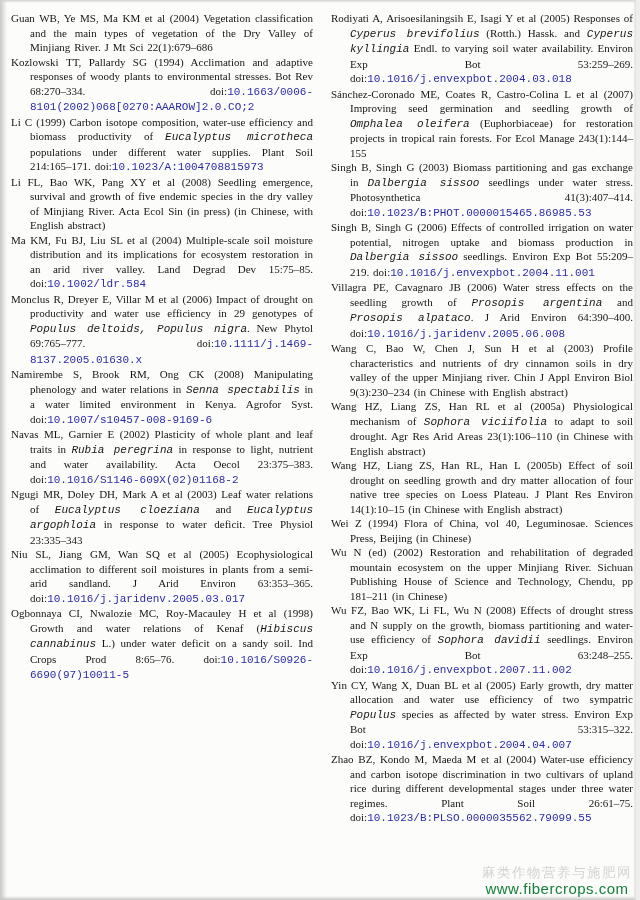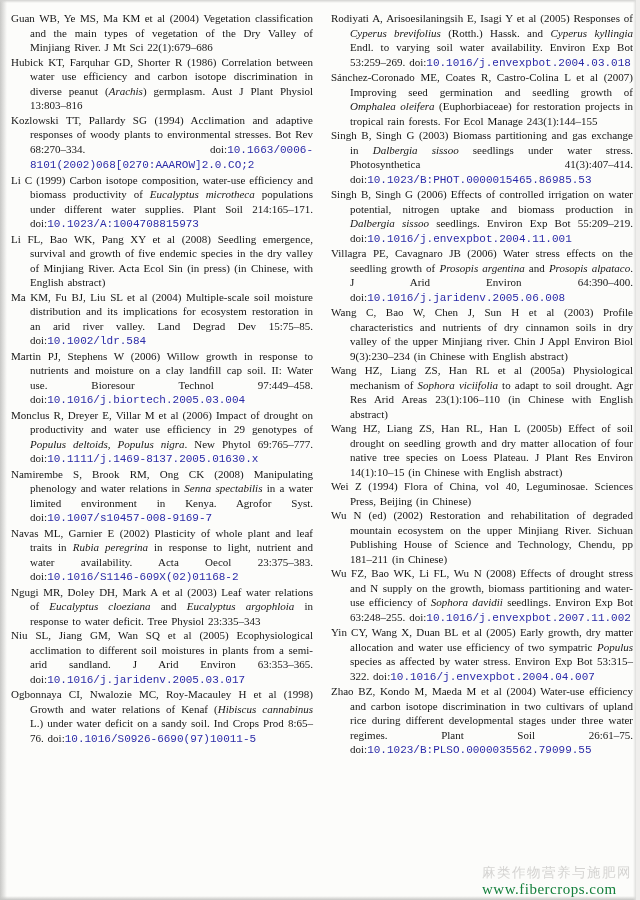--- a/index.html
+++ b/index.html
@@ -35,7 +35,7 @@
     word-spacing:1.1px;
   }
   .seg-n{font-style:normal;}
-  .seg-i{font-style:italic;}
+  .seg-i{font-style:italic;font-family:Liberation Mono, monospace;}
   .seg-l{color:#2b2ba8;font-family:Liberation Mono, monospace;}
   .watermark{
     position:absolute;

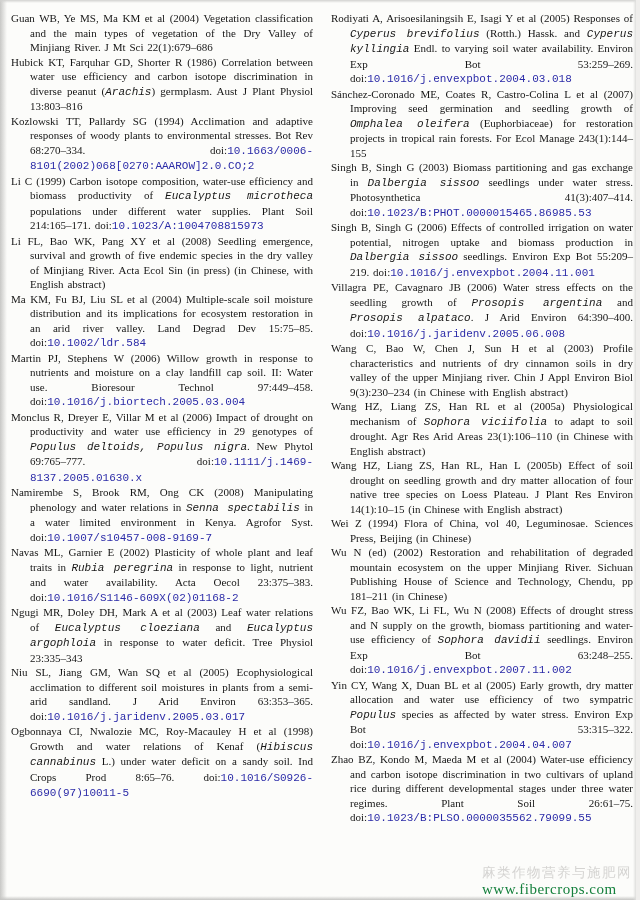--- a/index.html
+++ b/index.html
@@ -70,7 +70,6 @@
   <div class="columns">
     <div class="col">
         <p class="ref"><span class="seg-n">Guan WB, Ye MS, Ma KM et al (2004) Vegetation classification and the main types of vegetation of the Dry Valley of Minjiang River. J Mt Sci 22(1):679–686</span></p>
-        <p class="ref"><span class="seg-n">Hubick KT, Farquhar GD, Shorter R (1986) Correlation between water use efficiency and carbon isotope discrimination in diverse peanut (</span><span class="seg-i">Arachis</span><span class="seg-n">) germplasm. Aust J Plant Physiol 13:803–816</span></p>
         <p class="ref"><span class="seg-n">Kozlowski TT, Pallardy SG (1994) Acclimation and adaptive responses of woody plants to environmental stresses. Bot Rev 68:270–334. doi:</span><span class="seg-l">10.1663/0006-8101(2002)068[0270:AAAROW]2.0.CO;2</span></p>
         <p class="ref"><span class="seg-n">Li C (1999) Carbon isotope composition, water-use efficiency and biomass productivity of </span><span class="seg-i">Eucalyptus microtheca</span><span class="seg-n"> populations under different water supplies. Plant Soil 214:165–171. doi:</span><span class="seg-l">10.1023/A:1004708815973</span></p>
         <p class="ref"><span class="seg-n">Li FL, Bao WK, Pang XY et al (2008) Seedling emergence, survival and growth of five endemic species in the dry valley of Minjiang River. Acta Ecol Sin (in press) (in Chinese, with English abstract)</span></p>

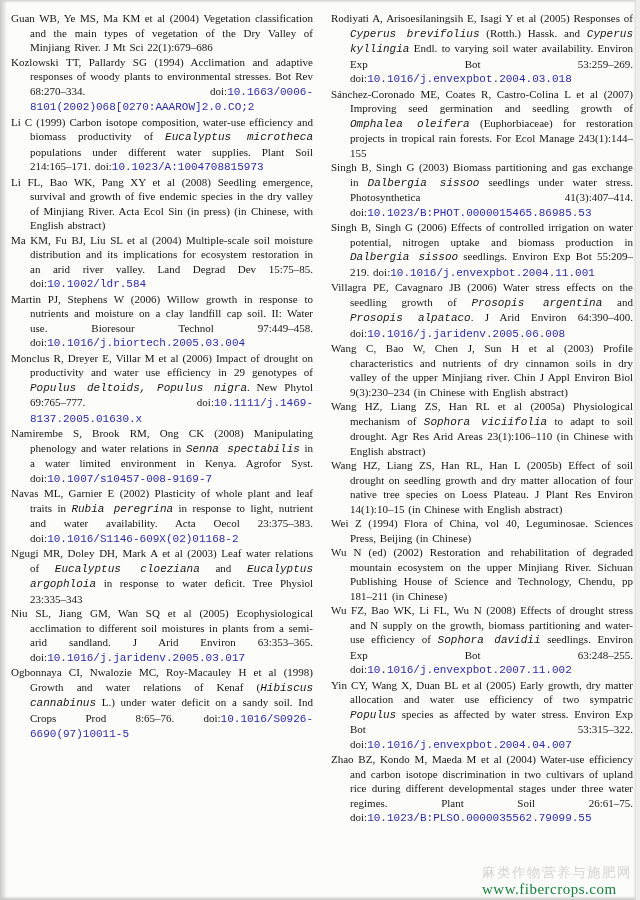--- a/index.html
+++ b/index.html
@@ -74,7 +74,6 @@
         <p class="ref"><span class="seg-n">Li C (1999) Carbon isotope composition, water-use efficiency and biomass productivity of </span><span class="seg-i">Eucalyptus microtheca</span><span class="seg-n"> populations under different water supplies. Plant Soil 214:165–171. doi:</span><span class="seg-l">10.1023/A:1004708815973</span></p>
         <p class="ref"><span class="seg-n">Li FL, Bao WK, Pang XY et al (2008) Seedling emergence, survival and growth of five endemic species in the dry valley of Minjiang River. Acta Ecol Sin (in press) (in Chinese, with English abstract)</span></p>
         <p class="ref"><span class="seg-n">Ma KM, Fu BJ, Liu SL et al (2004) Multiple-scale soil moisture distribution and its implications for ecosystem restoration in an arid river valley. Land Degrad Dev 15:75–85. doi:</span><span class="seg-l">10.1002/ldr.584</span></p>
-        <p class="ref"><span class="seg-n">Martin PJ, Stephens W (2006) Willow growth in response to nutrients and moisture on a clay landfill cap soil. II: Water use. Bioresour Technol 97:449–458. doi:</span><span class="seg-l">10.1016/j.biortech.2005.03.004</span></p>
         <p class="ref"><span class="seg-n">Monclus R, Dreyer E, Villar M et al (2006) Impact of drought on productivity and water use efficiency in 29 genotypes of </span><span class="seg-i">Populus deltoids, Populus nigra</span><span class="seg-n">. New Phytol 69:765–777. doi:</span><span class="seg-l">10.1111/j.1469-8137.2005.01630.x</span></p>
         <p class="ref"><span class="seg-n">Namirembe S, Brook RM, Ong CK (2008) Manipulating phenology and water relations in </span><span class="seg-i">Senna spectabilis</span><span class="seg-n"> in a water limited environment in Kenya. Agrofor Syst. doi:</span><span class="seg-l">10.1007/s10457-008-9169-7</span></p>
         <p class="ref"><span class="seg-n">Navas ML, Garnier E (2002) Plasticity of whole plant and leaf traits in </span><span class="seg-i">Rubia peregrina</span><span class="seg-n"> in response to light, nutrient and water availability. Acta Oecol 23:375–383. doi:</span><span class="seg-l">10.1016/S1146-609X(02)01168-2</span></p>

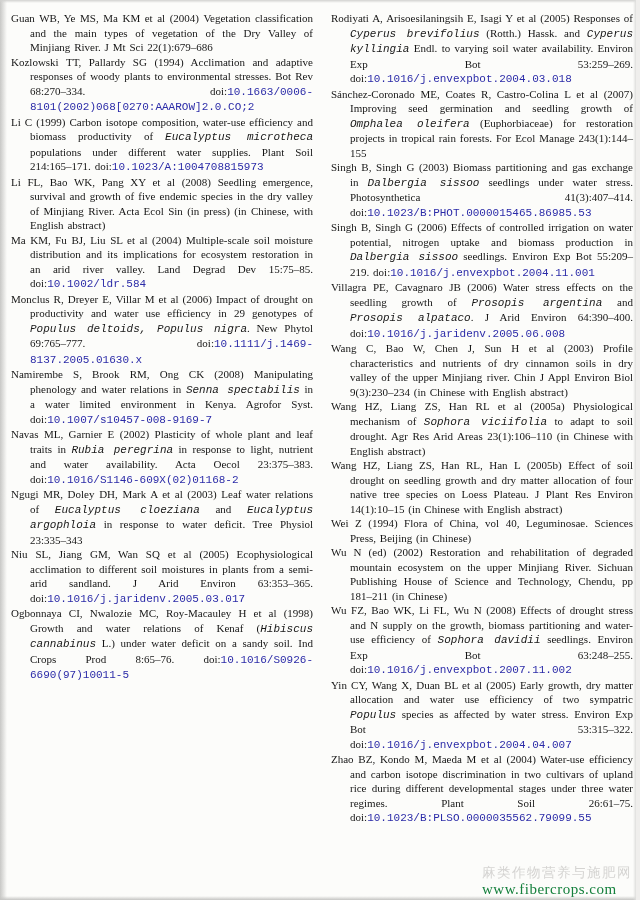--- a/index.html
+++ b/index.html
@@ -75,7 +75,7 @@
         <p class="ref"><span class="seg-n">Li FL, Bao WK, Pang XY et al (2008) Seedling emergence, survival and growth of five endemic species in the dry valley of Minjiang River. Acta Ecol Sin (in press) (in Chinese, with English abstract)</span></p>
         <p class="ref"><span class="seg-n">Ma KM, Fu BJ, Liu SL et al (2004) Multiple-scale soil moisture distribution and its implications for ecosystem restoration in an arid river valley. Land Degrad Dev 15:75–85. doi:</span><span class="seg-l">10.1002/ldr.584</span></p>
         <p class="ref"><span class="seg-n">Monclus R, Dreyer E, Villar M et al (2006) Impact of drought on productivity and water use efficiency in 29 genotypes of </span><span class="seg-i">Populus deltoids, Populus nigra</span><span class="seg-n">. New Phytol 69:765–777. doi:</span><span class="seg-l">10.1111/j.1469-8137.2005.01630.x</span></p>
-        <p class="ref"><span class="seg-n">Namirembe S, Brook RM, Ong CK (2008) Manipulating phenology and water relations in </span><span class="seg-i">Senna spectabilis</span><span class="seg-n"> in a water limited environment in Kenya. Agrofor Syst. doi:</span><span class="seg-l">10.1007/s10457-008-9169-7</span></p>
+        <p class="ref"><span class="seg-n">Namirembe S, Brook RM, Ong CK (2008) Manipulating phenology and water relations in </span><span class="seg-i">Senna spectabilis</span><span class="seg-n"> in a water limited environment in Kenya. Agrofor Syst. doi:</span><span class="seg-l">10.1007/s10457-008-9169-6</span></p>
         <p class="ref"><span class="seg-n">Navas ML, Garnier E (2002) Plasticity of whole plant and leaf traits in </span><span class="seg-i">Rubia peregrina</span><span class="seg-n"> in response to light, nutrient and water availability. Acta Oecol 23:375–383. doi:</span><span class="seg-l">10.1016/S1146-609X(02)01168-2</span></p>
         <p class="ref"><span class="seg-n">Ngugi MR, Doley DH, Mark A et al (2003) Leaf water relations of </span><span class="seg-i">Eucalyptus cloeziana</span><span class="seg-n"> and </span><span class="seg-i">Eucalyptus argophloia</span><span class="seg-n"> in response to water deficit. Tree Physiol 23:335–343</span></p>
         <p class="ref"><span class="seg-n">Niu SL, Jiang GM, Wan SQ et al (2005) Ecophysiological acclimation to different soil moistures in plants from a semi-arid sandland. J Arid Environ 63:353–365. doi:</span><span class="seg-l">10.1016/j.jaridenv.2005.03.017</span></p>

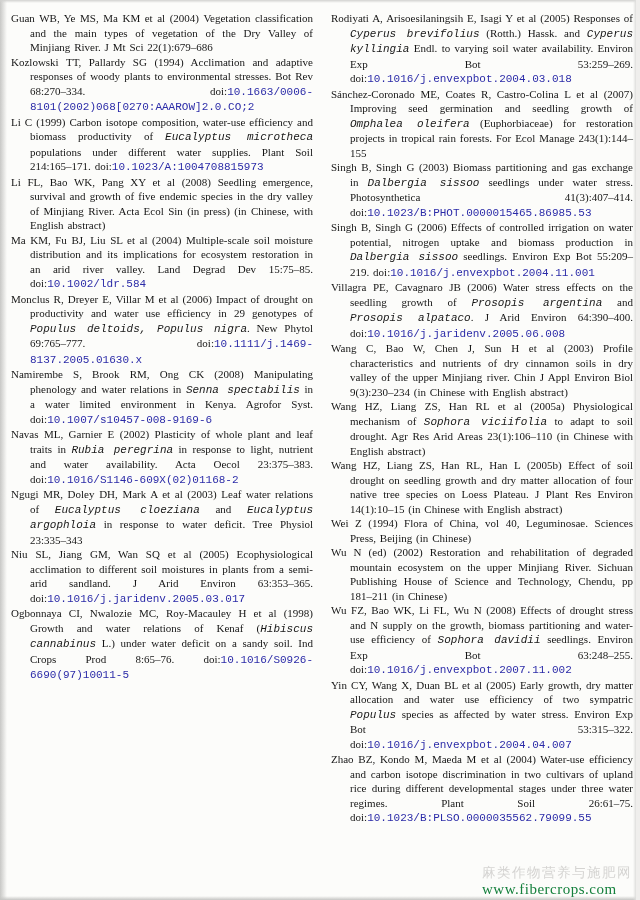--- a/index.html
+++ b/index.html
@@ -41,8 +41,8 @@
     position:absolute;
     right:4px;
     bottom:3px;
-    text-align:left;
-    font-family:Liberation Serif, serif;
+    text-align:center;
+    font-family:Liberation Sans, sans-serif;
     user-select:none;
   }
   .watermark-cn{

